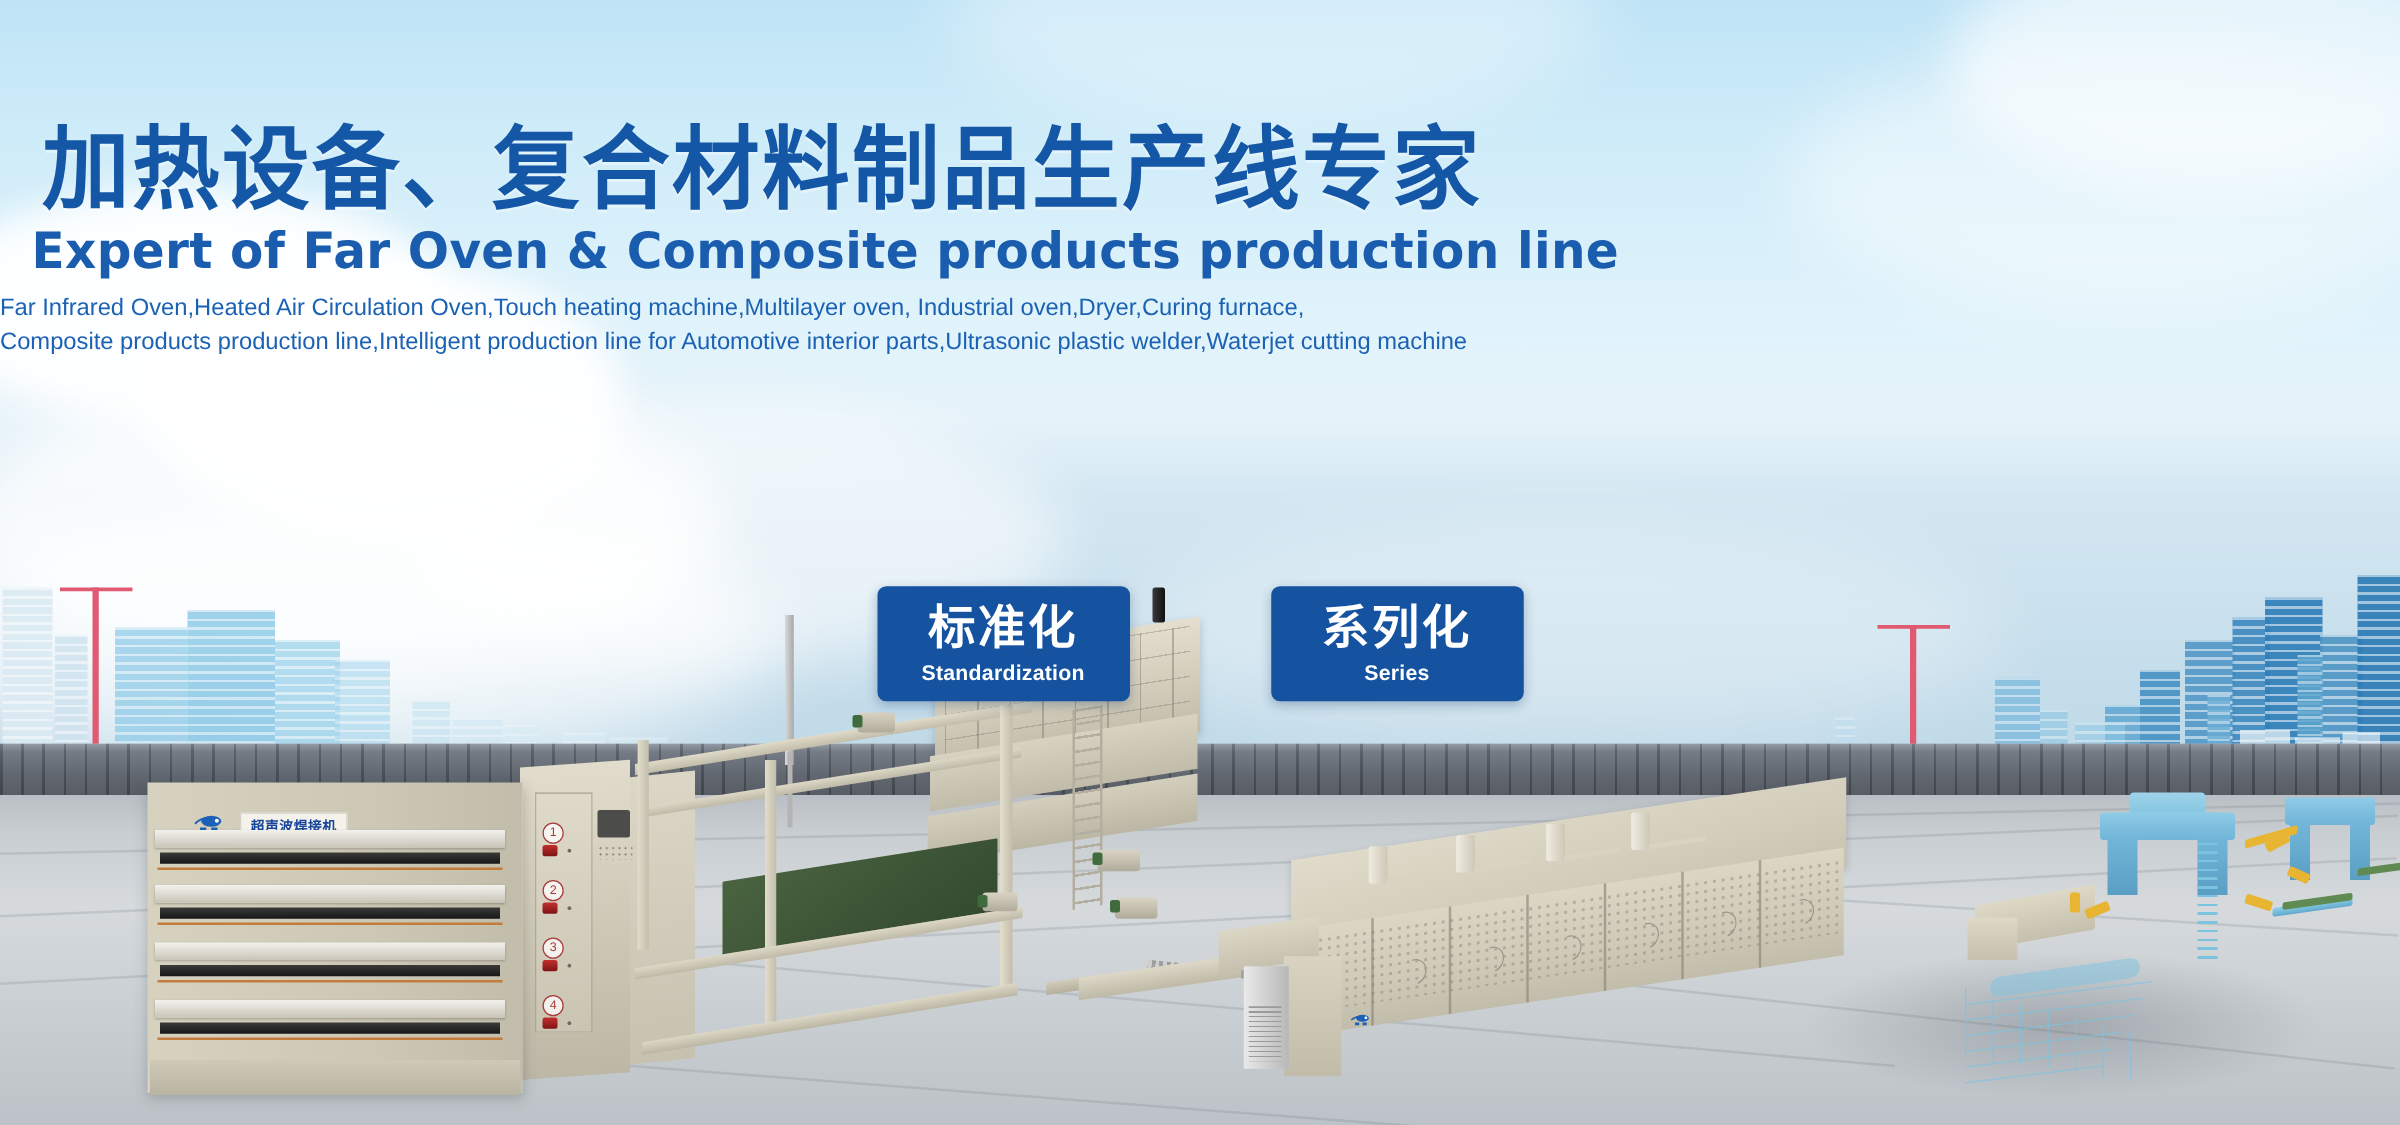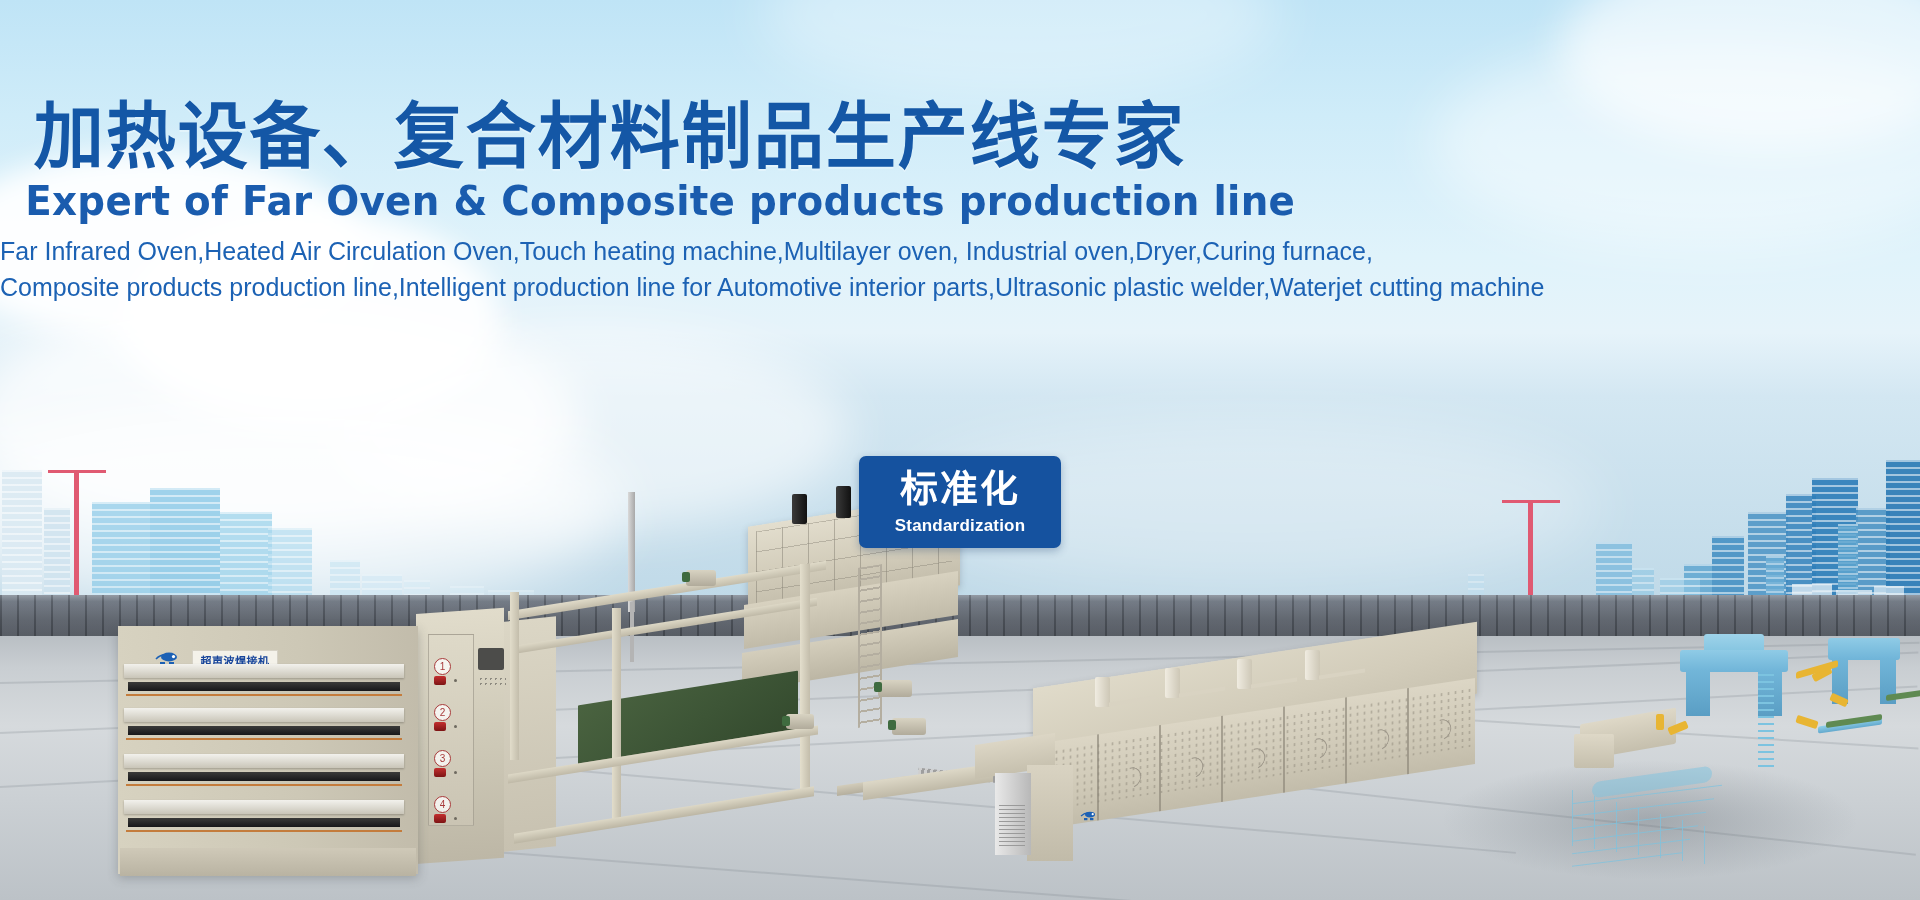--- a/index.html
+++ b/index.html
@@ -76,7 +76,7 @@
   .cn-wrap{margin-top:22px;}
   .en-line{
     margin:0;color:#1c62b4;font-weight:normal;
-    font-size:25px;line-height:1.42;letter-spacing:0px;
+    font-size:19px;line-height:1.42;letter-spacing:0px;
     font-family:"Liberation Sans","DejaVu Sans",sans-serif;
   }
   .en-wrap{margin-top:11px;}

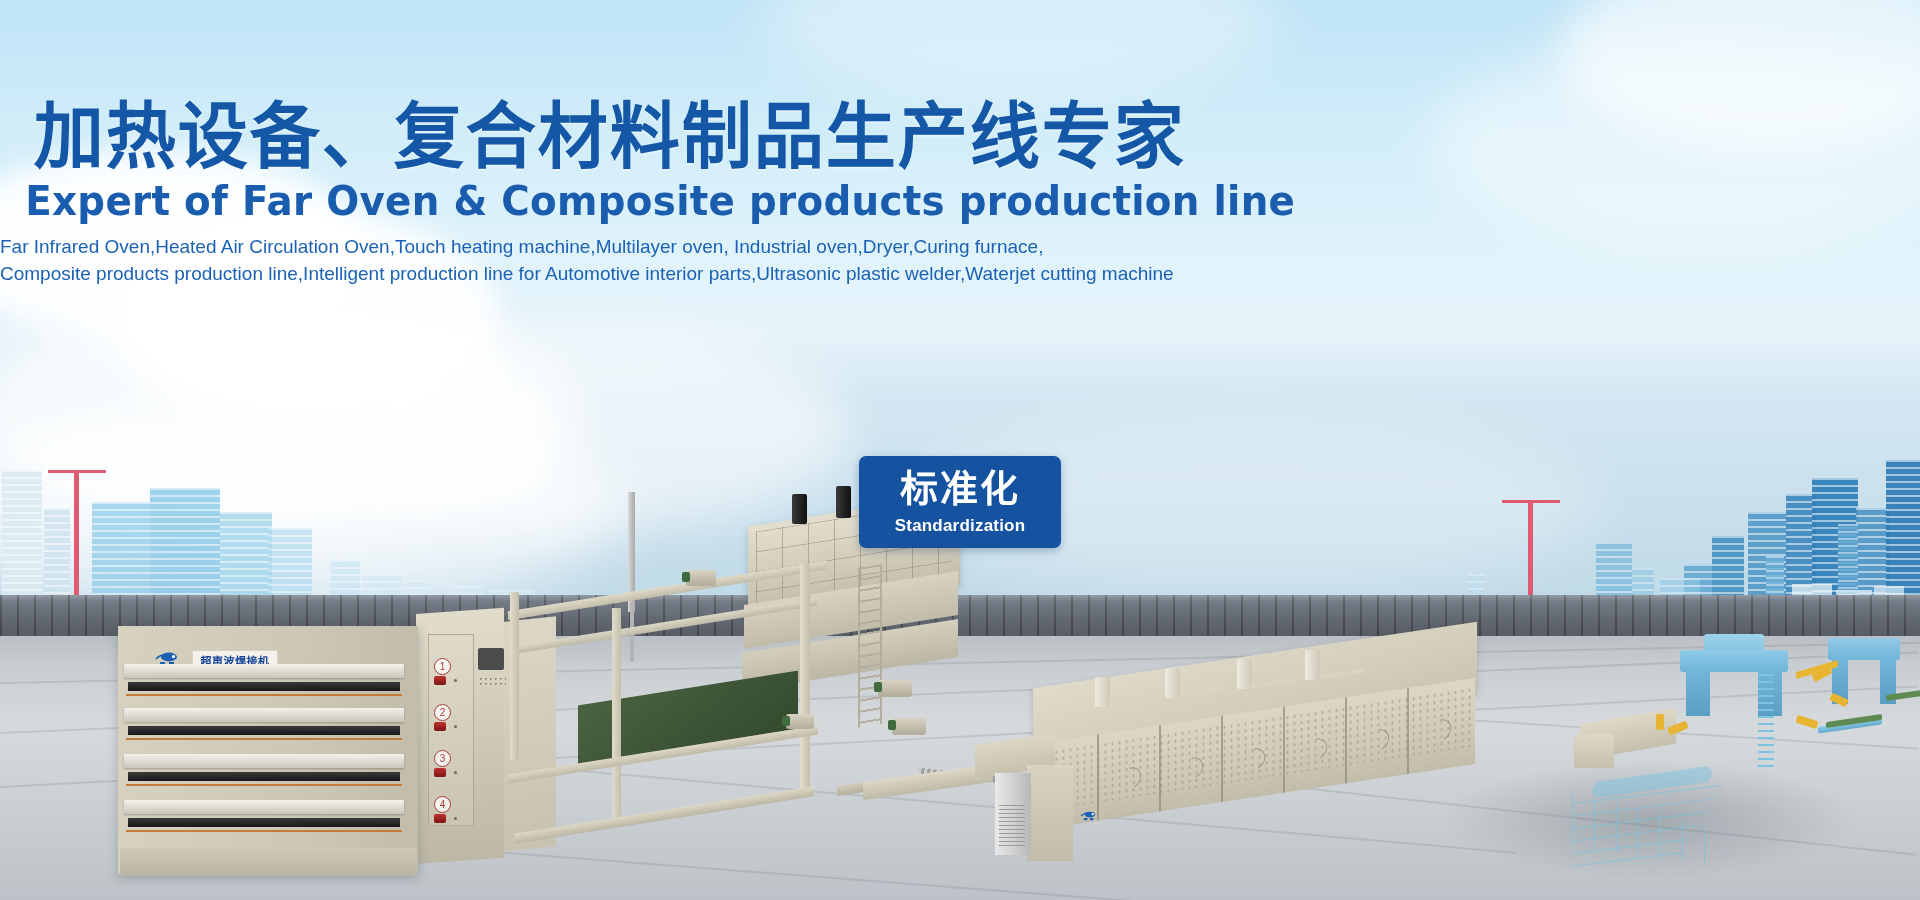--- a/index.html
+++ b/index.html
@@ -82,7 +82,7 @@
   .en-wrap{margin-top:11px;}
 
   
-  .badges{position:absolute;left:0;top:456px;width:1920px;display:flex;justify-content:center;gap:113px;}
+  .badges{position:absolute;left:0;top:469px;width:1920px;display:flex;justify-content:center;gap:113px;}
   .badge{
     width:202px;height:92px;border-radius:7px;background:#15529f;
     display:flex;flex-direction:column;align-items:center;justify-content:center;

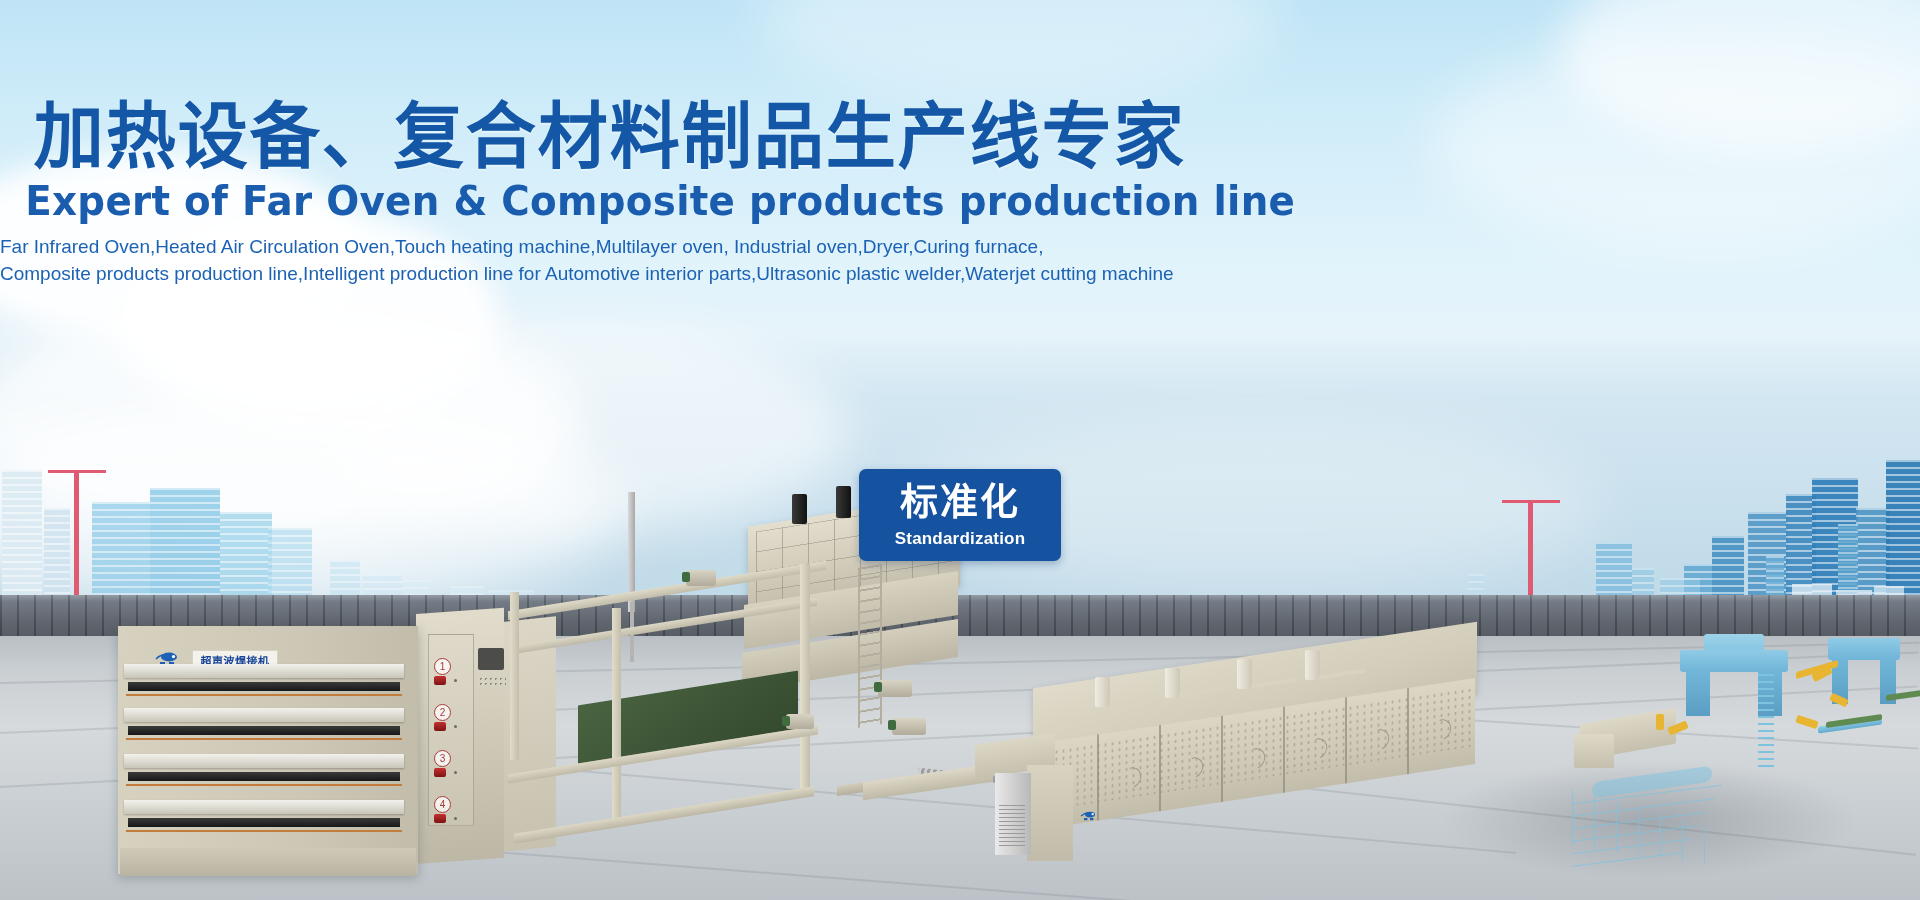--- a/index.html
+++ b/index.html
@@ -473,6 +473,10 @@
       <span class="zh">标准化</span>
       <span class="en">Standardization</span>
     </div>
+    <div class="badge">
+      <span class="zh">系列化</span>
+      <span class="en">Series</span>
+    </div>
   </div>
 
 </div>

